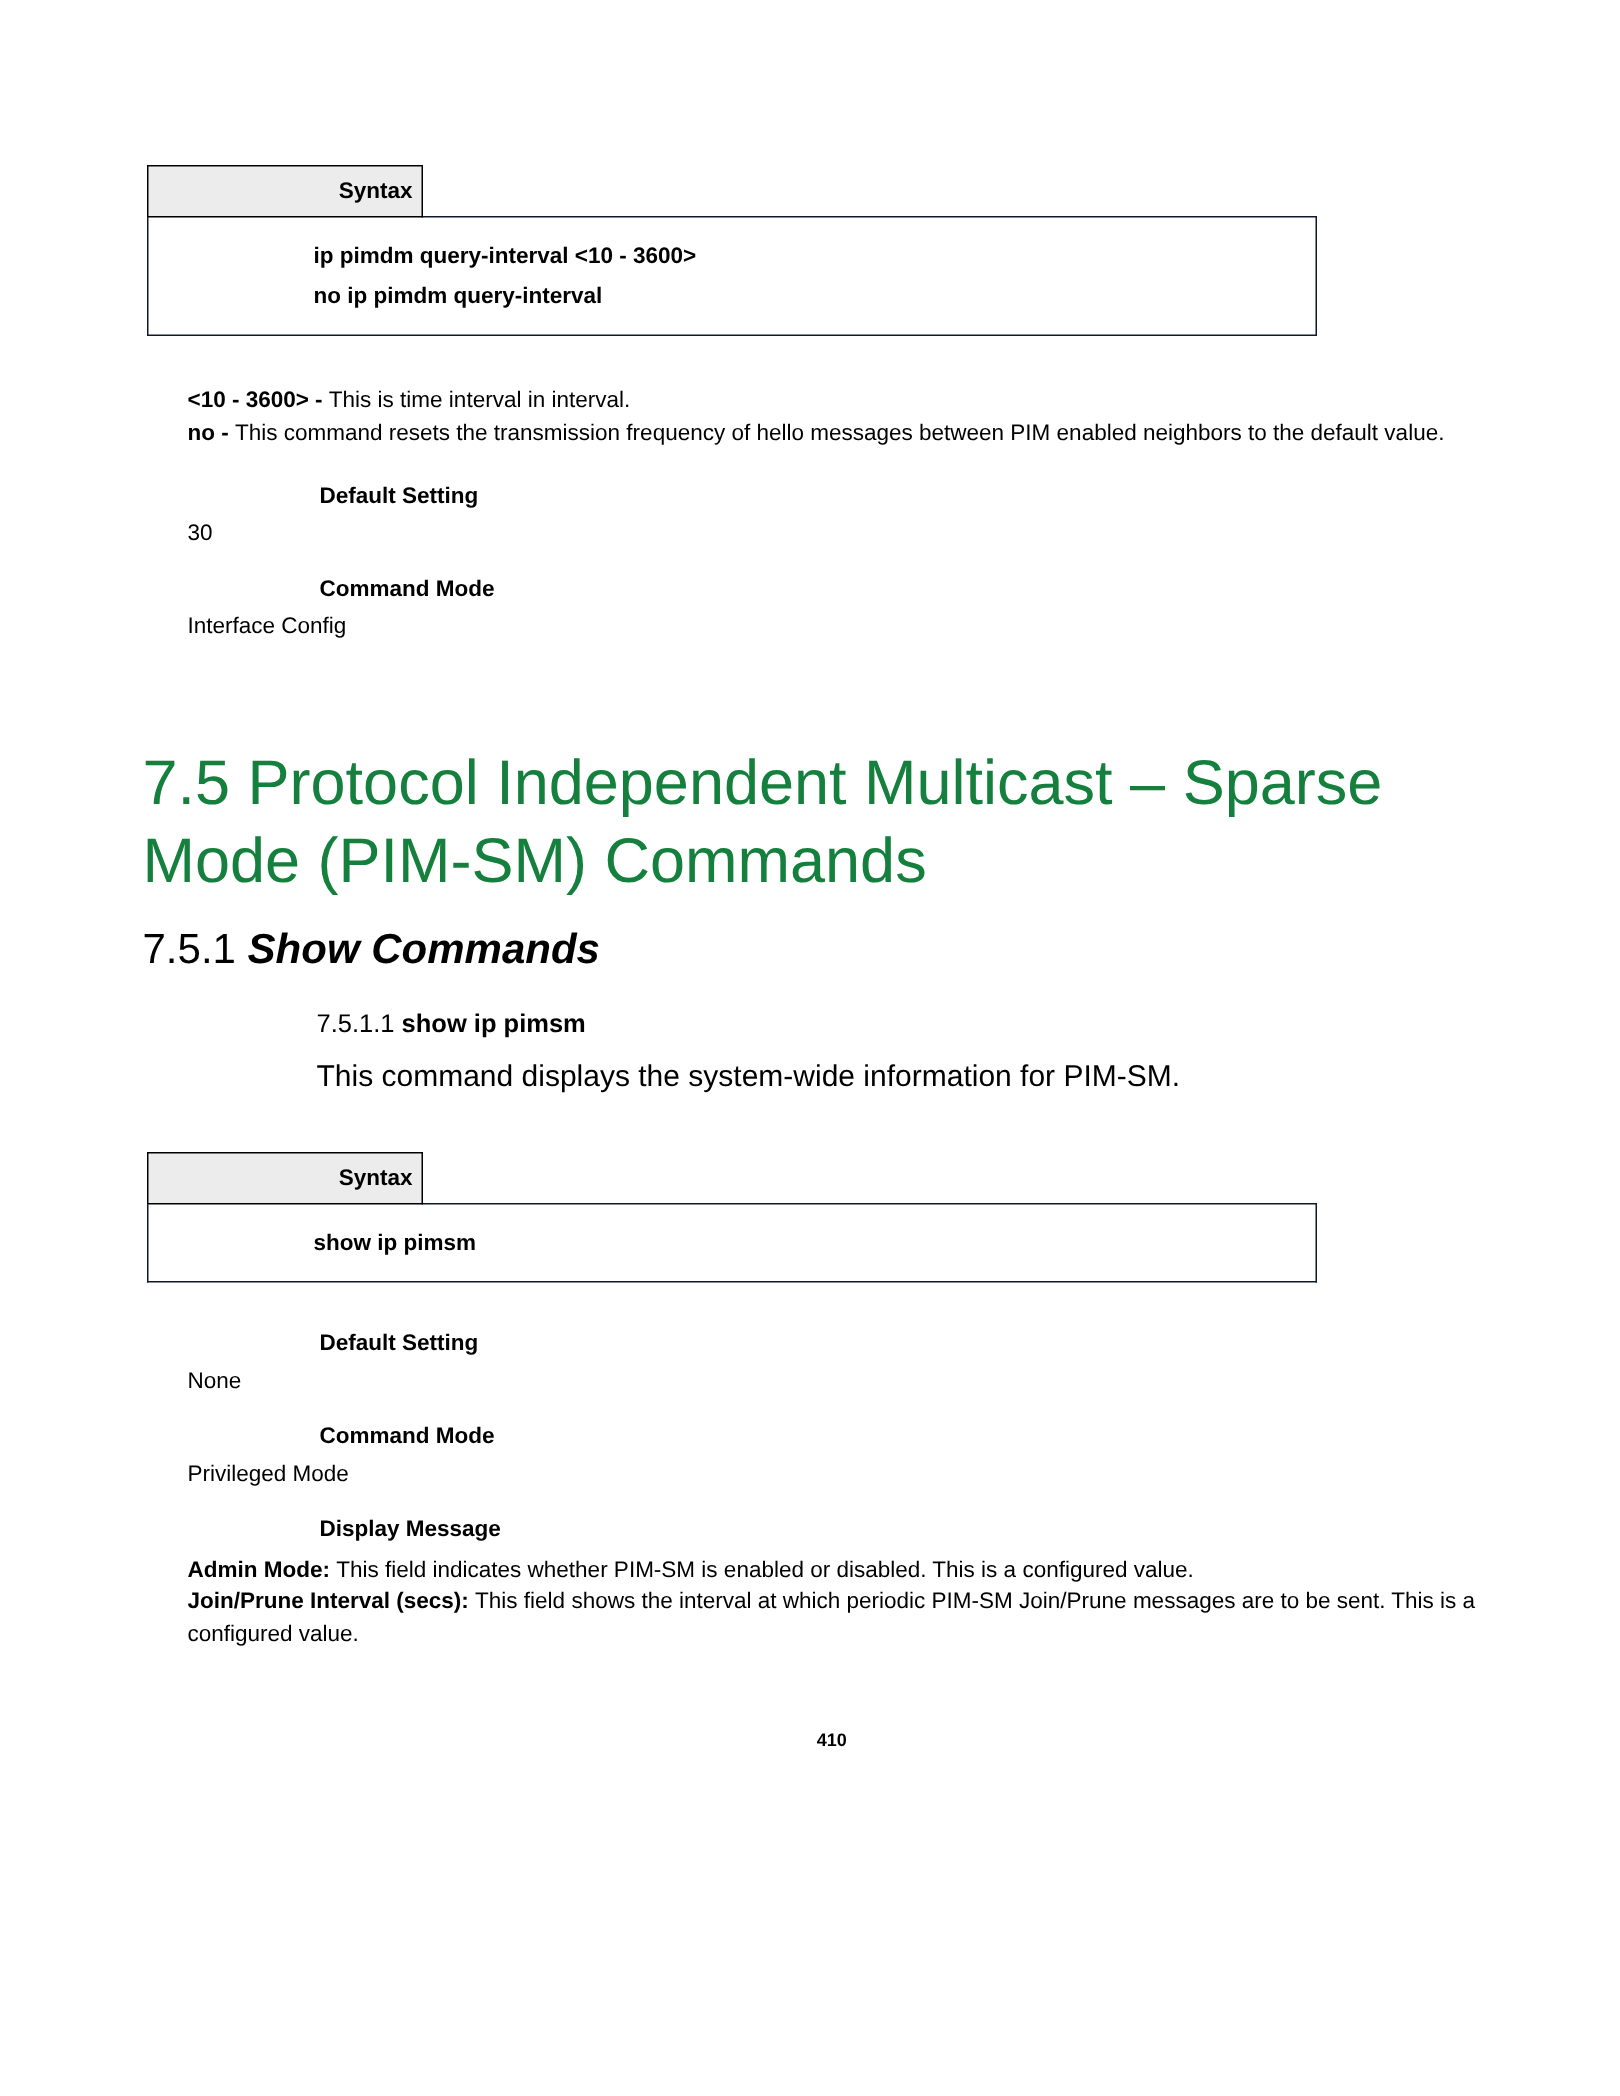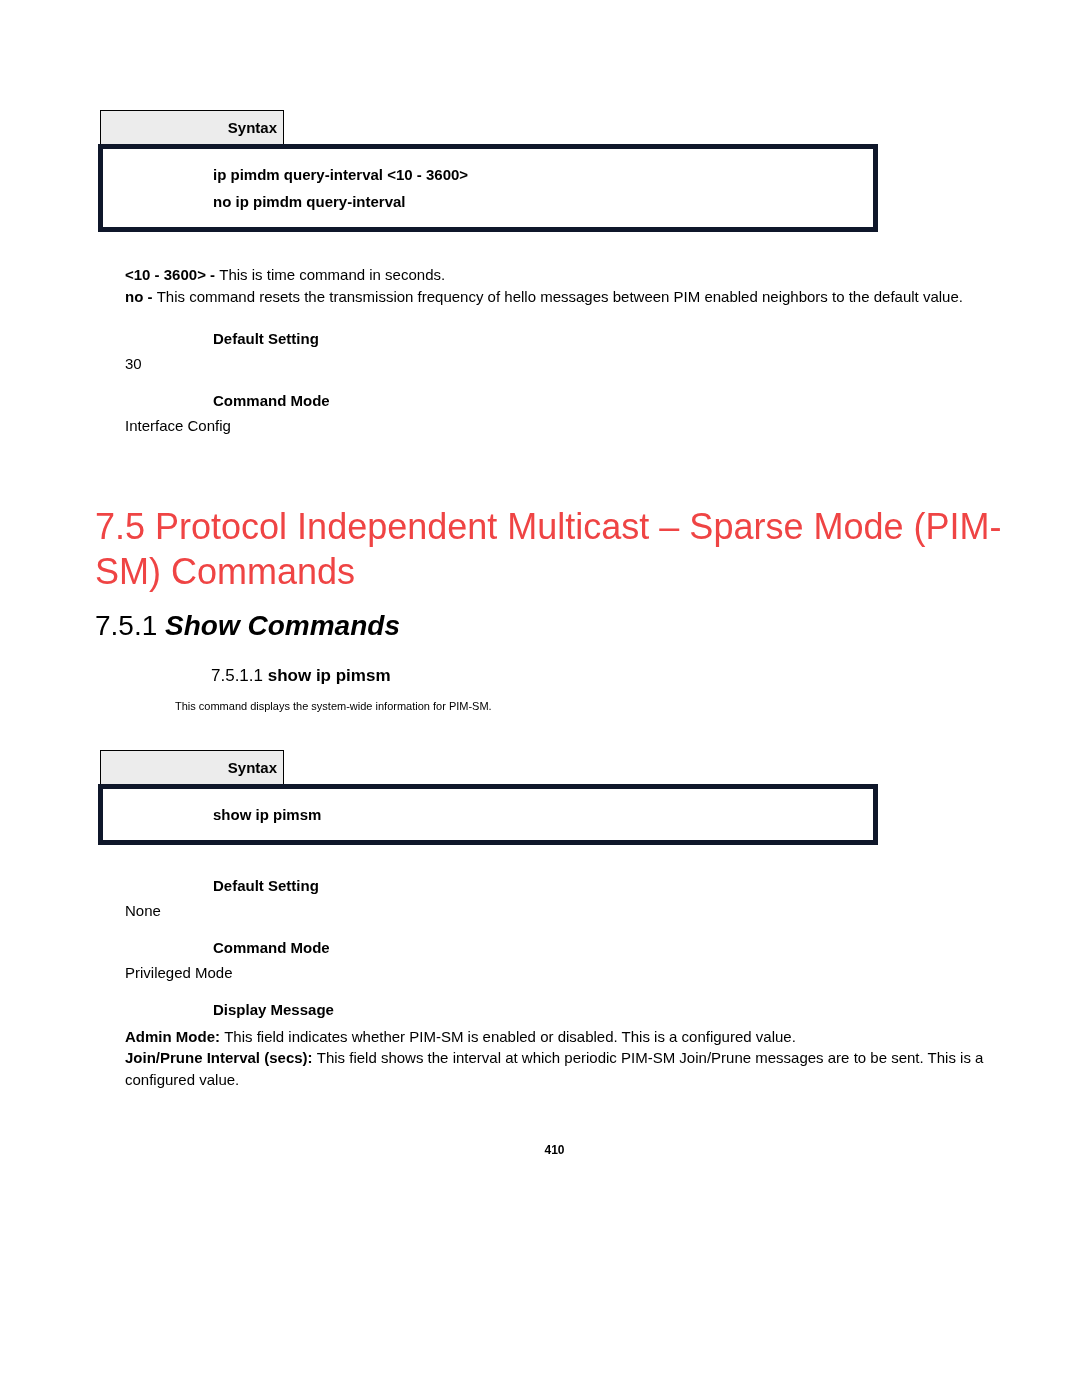--- a/index.html
+++ b/index.html
@@ -33,7 +33,7 @@
     border: none;
   }
   .syntax-body-cell {
-    border: 5px solid #0f172a;
+    border: 1px solid #0f172a;
     font-weight: bold;
     font-size: 15px;
     padding: 12px 6px 12px 110px;

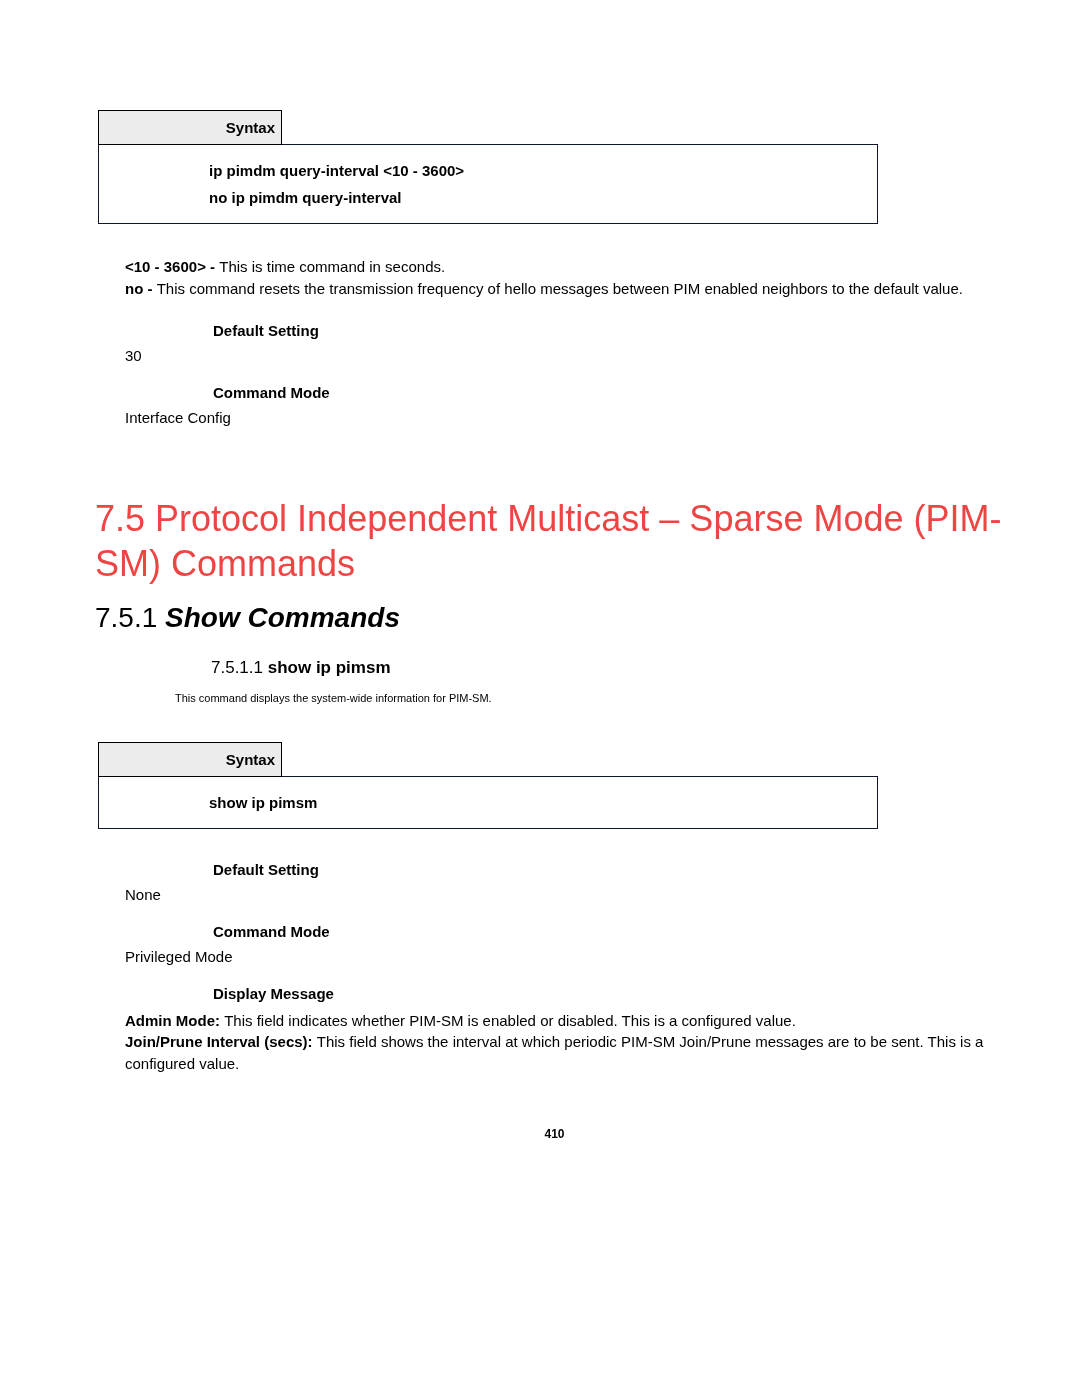--- a/index.html
+++ b/index.html
@@ -109,7 +109,7 @@
     </table>
 
   <div class="desc-block">
-    <span class="term">&lt;10 - 3600&gt; - </span><span>This is time command in seconds.</span><br>
+    <span class="term">&lt;10 - 3600&gt; - </span><span>This is time interval in interval.</span><br>
     <span class="term">no - </span><span>This command resets the transmission frequency of hello messages between PIM enabled neighbors to the default value.</span>
   </div>
 

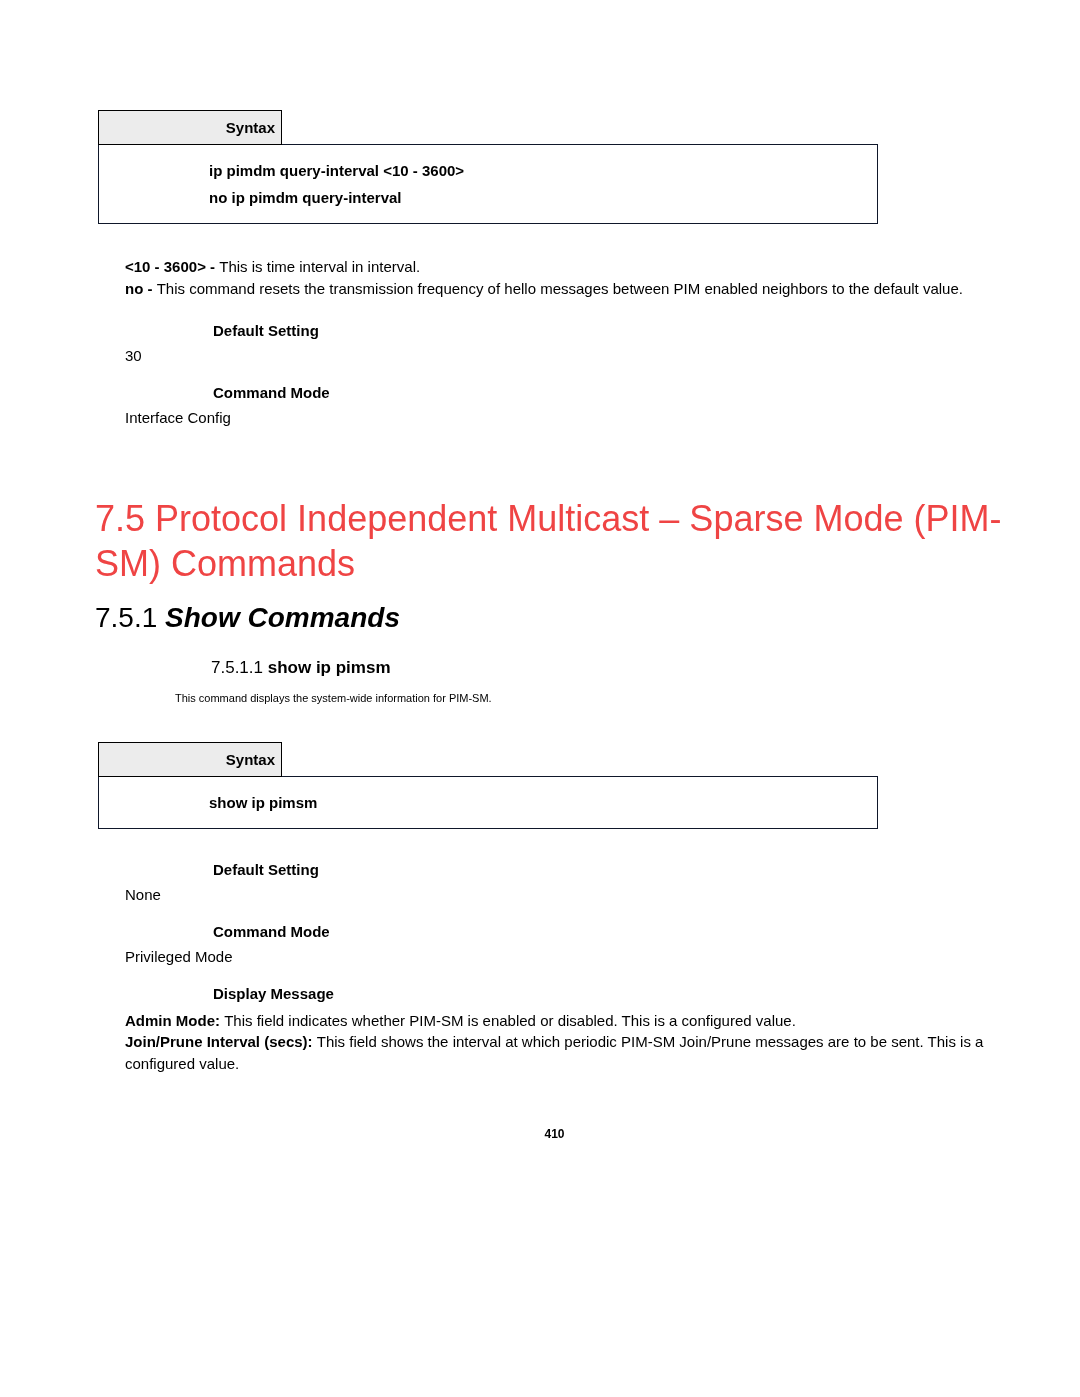--- a/index.html
+++ b/index.html
@@ -58,8 +58,8 @@
     margin-bottom: 20px;
   }
   h1.section-title {
-    color: #ef4444;
-    font-size: 36px;
+    color: #15803d;
+    font-size: 42px;
     font-weight: normal;
     margin: 70px 0 8px 0;
     line-height: 1.25;

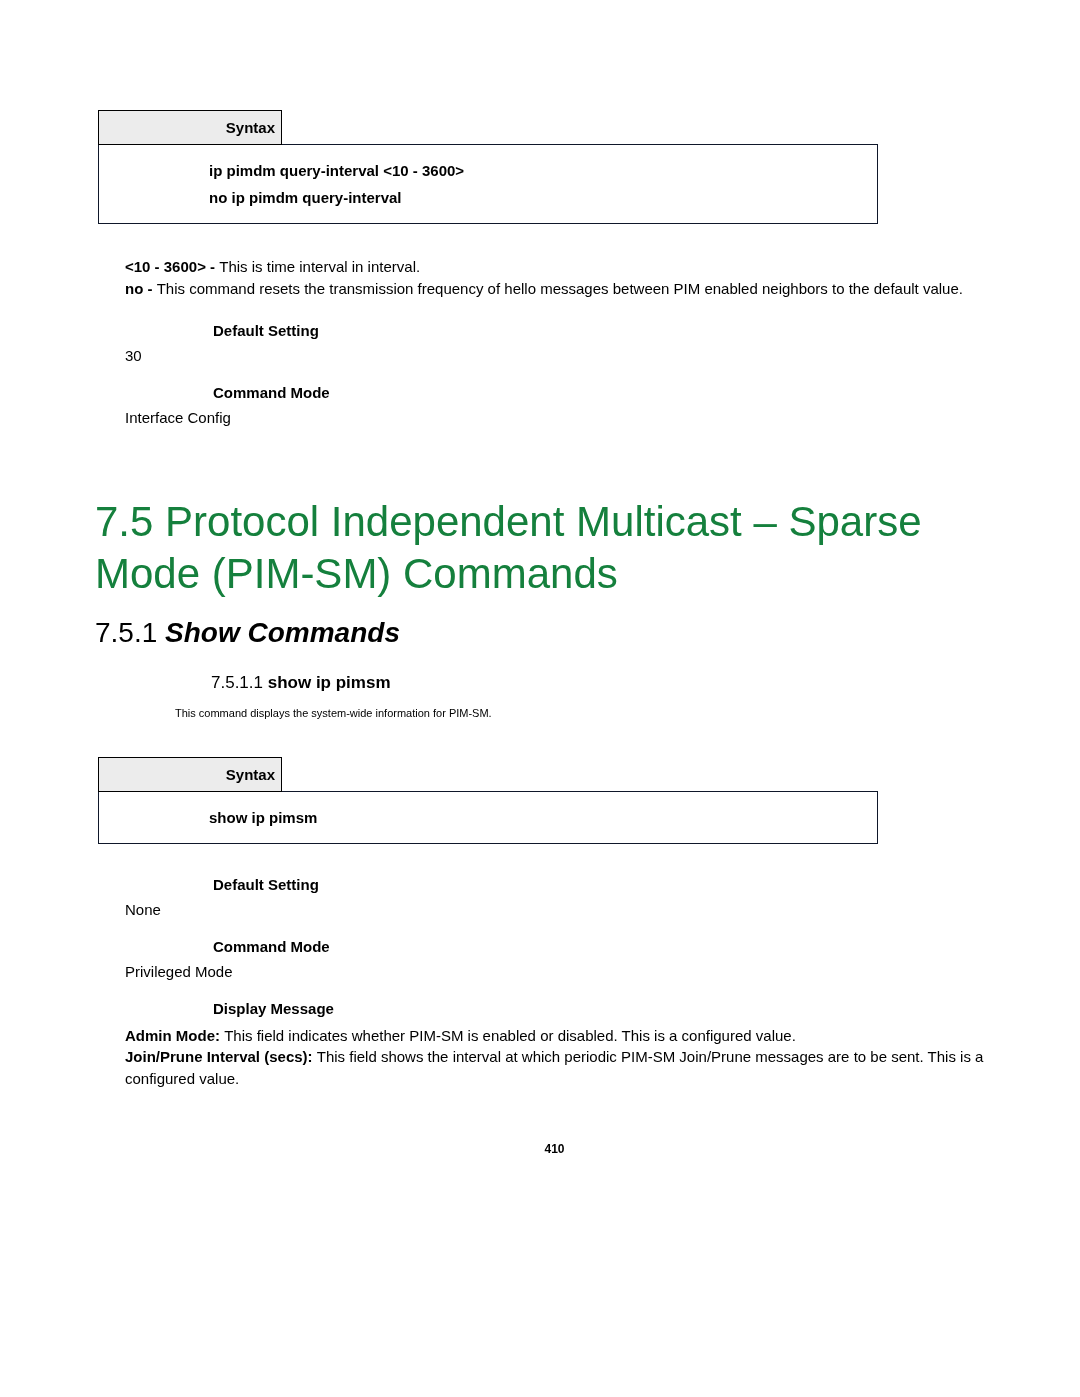--- a/index.html
+++ b/index.html
@@ -78,8 +78,8 @@
   h3.cmd-title .num { font-weight: normal; }
   h3.cmd-title .txt { font-weight: bold; }
   .cmd-desc {
-    font-size: 11px;
-    margin: 0 0 38px 80px;
+    font-size: 20px;
+    margin: 0 0 38px 116px;
   }
   .page-number {
     text-align: center;

